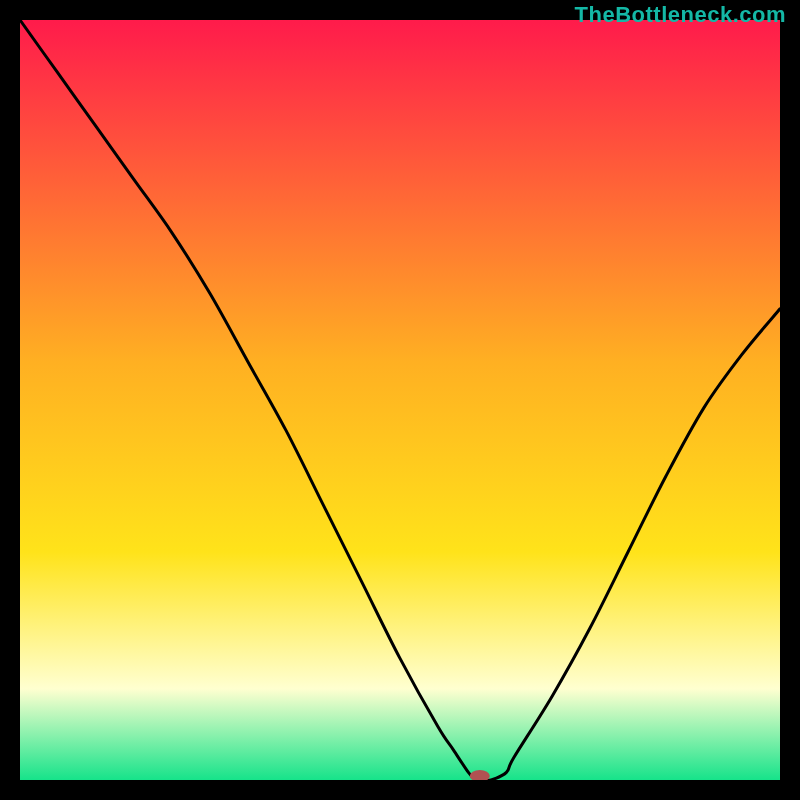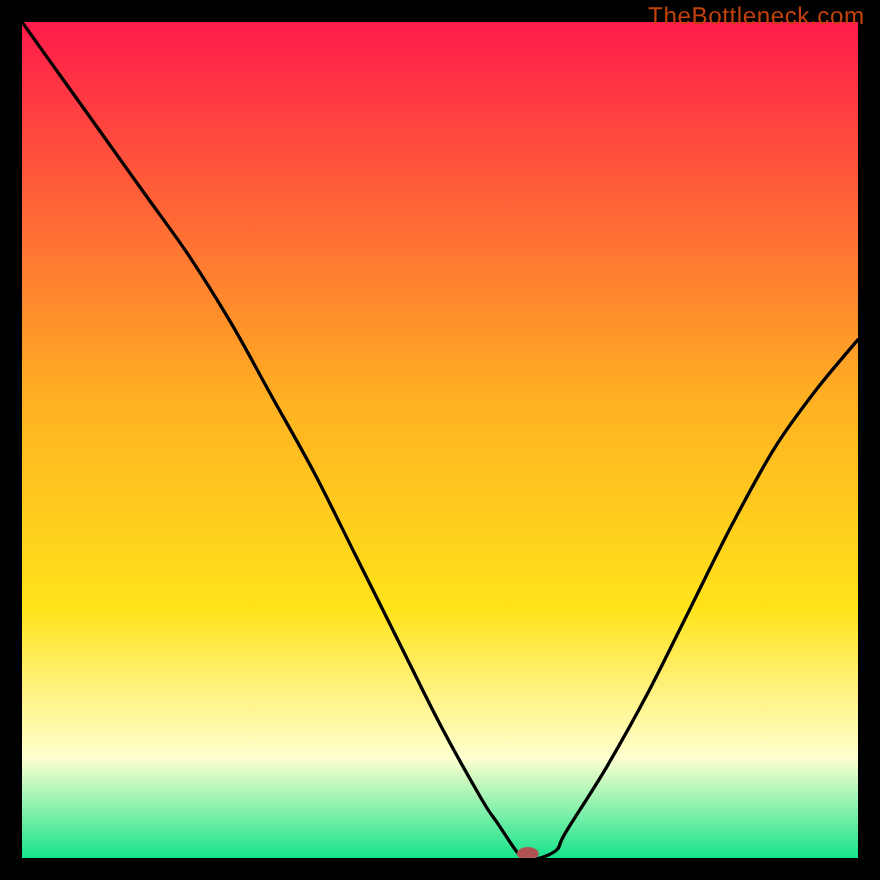--- a/index.html
+++ b/index.html
@@ -34,9 +34,9 @@
     position: absolute;
     top: 2px;
     right: 14px;
-    color: #c2410c;
+    color: #14b8a6;
     font-size: 22px;
-    font-weight: 400;
+    font-weight: 700;
     letter-spacing: 0.5px;
     user-select: none;
   }

